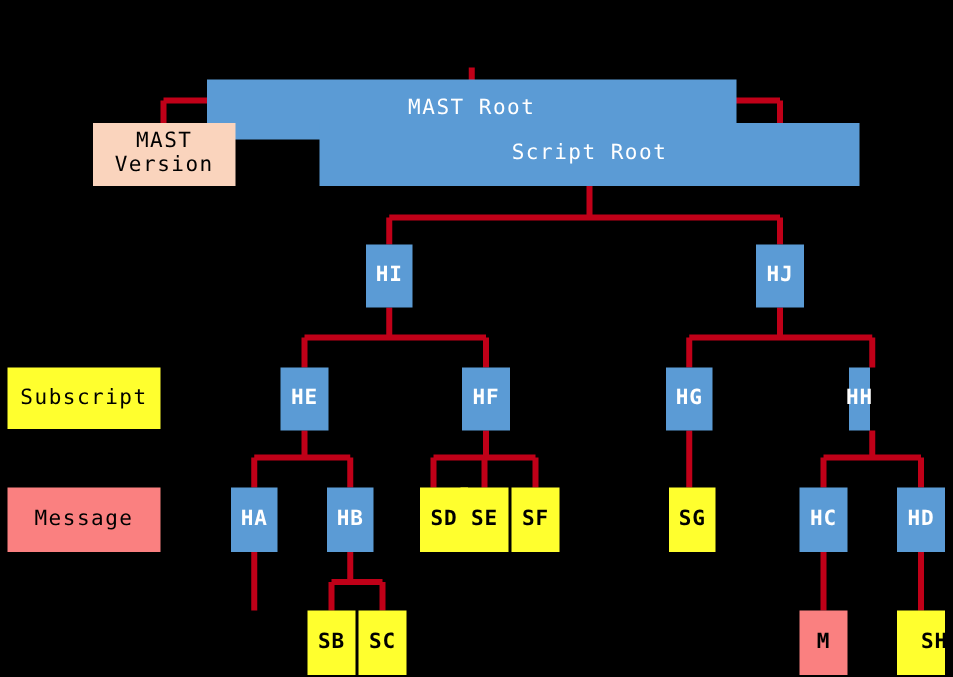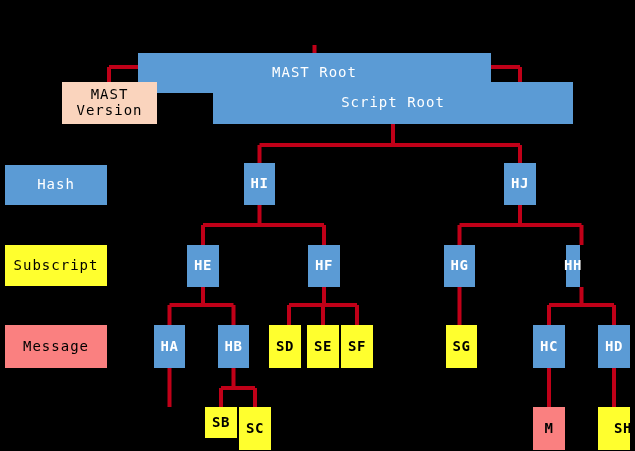--- a/index.html
+++ b/index.html
@@ -100,7 +100,6 @@
     </g>
   </svg>
 
-  <div class="node hash fs-big" style="left:5px; top:165px; width:102px; height:40px;">Hash</div>
   <div class="node sub fs-big" style="left:5px; top:245px; width:102px; height:41px;">Subscript</div>
   <div class="node msg fs-big" style="left:5px; top:325px; width:102px; height:43px;">Message</div>
 

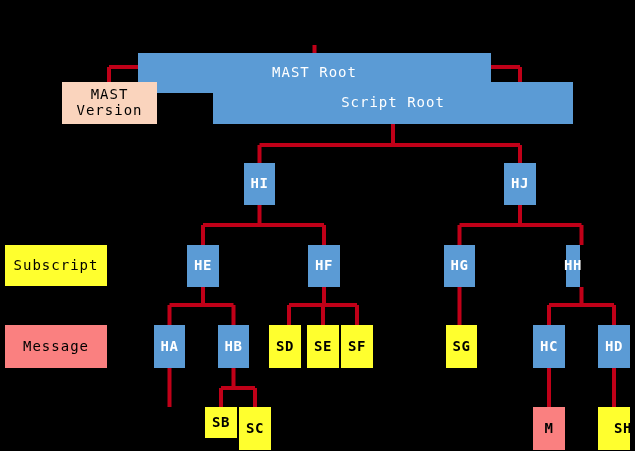--- a/index.html
+++ b/index.html
@@ -119,7 +119,7 @@
 
   <div class="node hash fs-small" style="left:154px; top:325px; width:31px; height:43px;">HA</div>
   <div class="node hash fs-small" style="left:218px; top:325px; width:31px; height:43px;">HB</div>
-  <div class="node sub fs-small" style="left:269px; top:325px; width:32px; height:43px;">SD</div>
+  <div class="node sub fs-small" style="left:280px; top:325px; width:32px; height:43px;">SD</div>
   <div class="node sub fs-small" style="left:307px; top:325px; width:32px; height:43px;">SE</div>
   <div class="node sub fs-small" style="left:341px; top:325px; width:32px; height:43px;">SF</div>
   <div class="node sub fs-small" style="left:446px; top:325px; width:31px; height:43px;">SG</div>

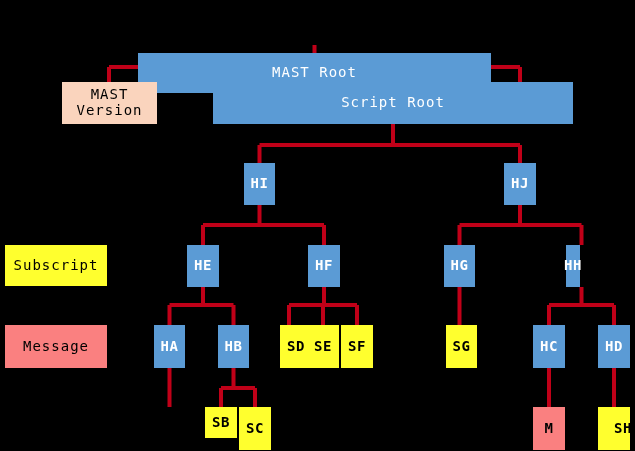--- a/index.html
+++ b/index.html
@@ -126,7 +126,7 @@
   <div class="node hash fs-small" style="left:533px; top:325px; width:32px; height:43px;">HC</div>
   <div class="node hash fs-small" style="left:598px; top:325px; width:32px; height:43px;">HD</div>
 
-  <div class="node sub fs-small" style="left:205px; top:407px; width:32px; height:31px;">SB</div>
+  <div class="node sub fs-small" style="left:205px; top:407px; width:32px; height:43px;">SB</div>
   <div class="node sub fs-small" style="left:239px; top:407px; width:32px; height:43px;">SC</div>
   <div class="node msg fs-small" style="left:533px; top:407px; width:32px; height:43px;">M</div>
   <div class="node sub fs-small" style="left:598px; top:407px; width:32px; height:43px;padding-left:18px;">SH</div>

